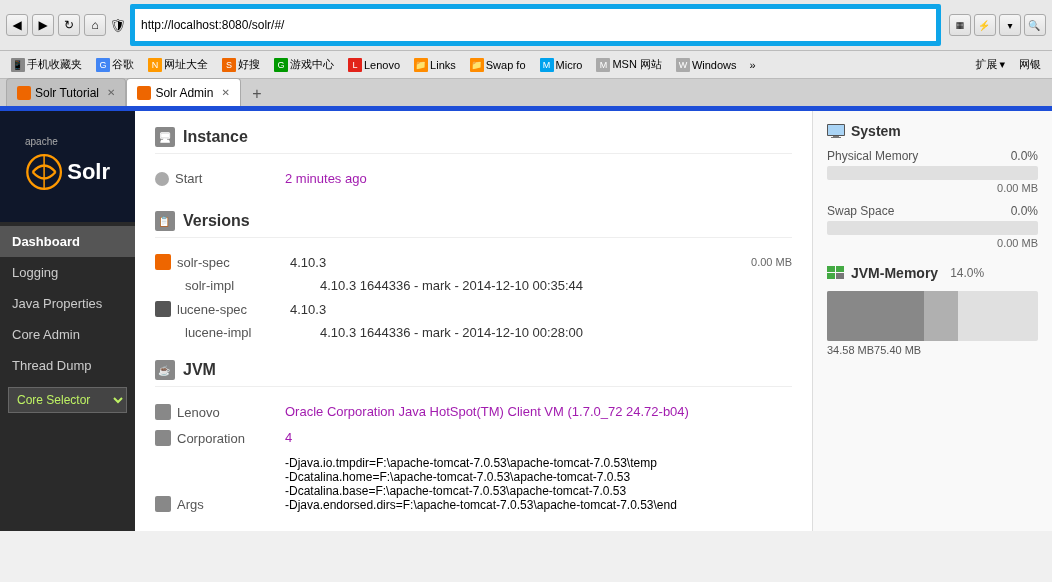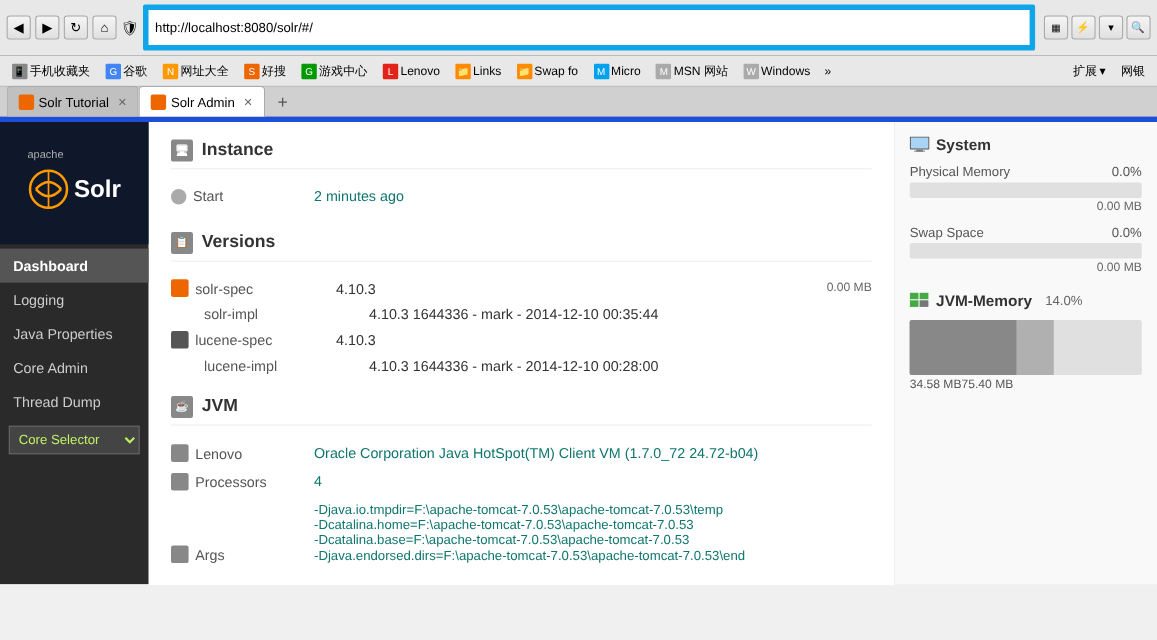--- a/index.html
+++ b/index.html
@@ -44,7 +44,7 @@
     .info-table { width: 100%; margin-bottom: 20px; }
     .info-row { display: flex; align-items: flex-start; padding: 5px 0; }
     .info-label-cell { display: flex; align-items: center; gap: 6px; min-width: 130px; color: #555; }
-    .info-value-cell { color: #0f766e; }
+    .info-value-cell { color: #a21caf; }
 
     .versions-table { width: 100%; }
     .version-row { display: flex; align-items: center; padding: 4px 0; gap: 20px; }

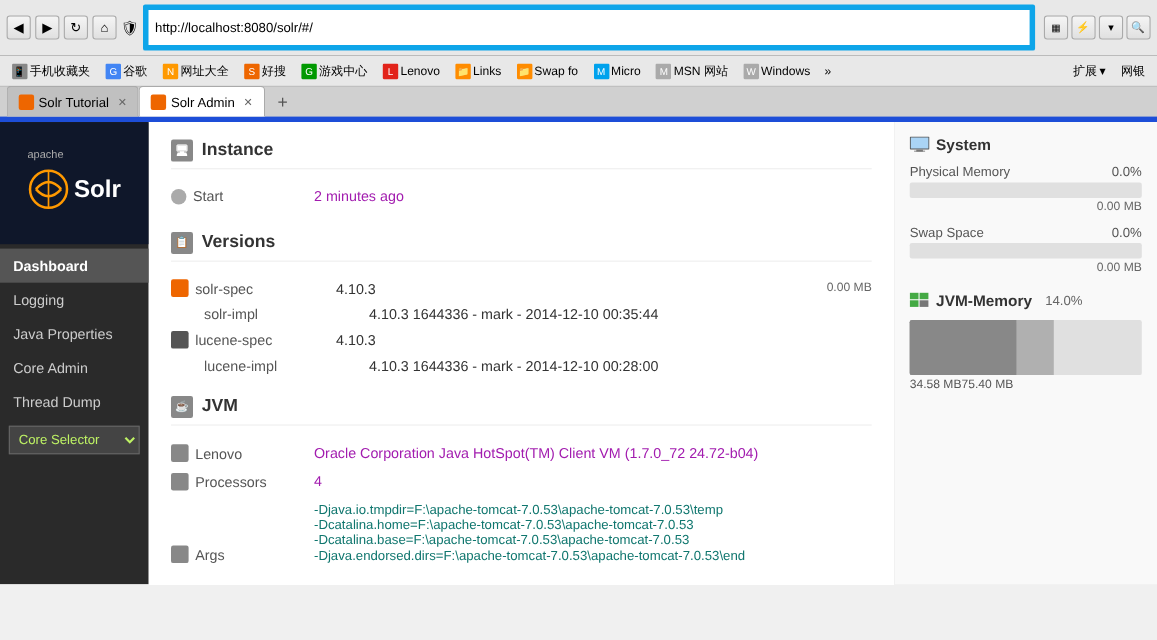--- a/index.html
+++ b/index.html
@@ -47,7 +47,7 @@
     .info-value-cell { color: #a21caf; }
 
     .versions-table { width: 100%; }
-    .version-row { display: flex; align-items: center; padding: 4px 0; gap: 20px; }
+    .version-row { display: flex; align-items: center; padding: 4px 0; gap: 5px; }
     .version-indent { padding-left: 30px; }
     .version-label { min-width: 130px; color: #555; display: flex; align-items: center; gap: 6px; }
     .version-value { color: #333; }

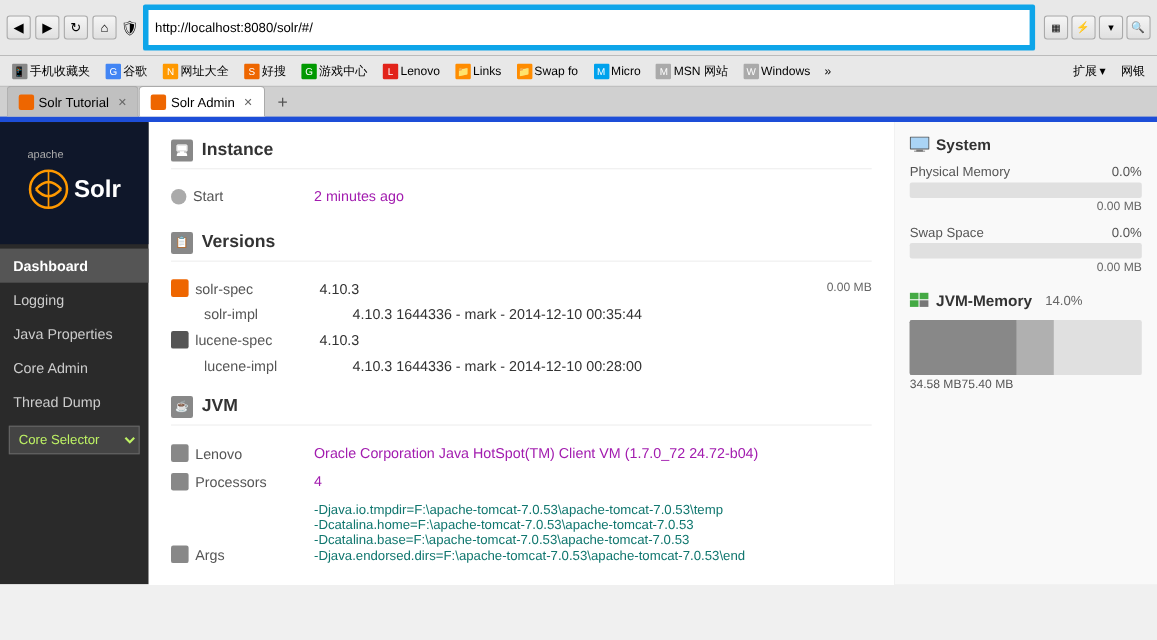--- a/index.html
+++ b/index.html
@@ -277,7 +277,7 @@
       <div class="info-row">
         <div class="info-label-cell">
           <span class="small-icon"></span>
-          <span>Processors</span>
+          <span>Corporation</span>
         </div>
         <div class="info-value-cell">4</div>
       </div>

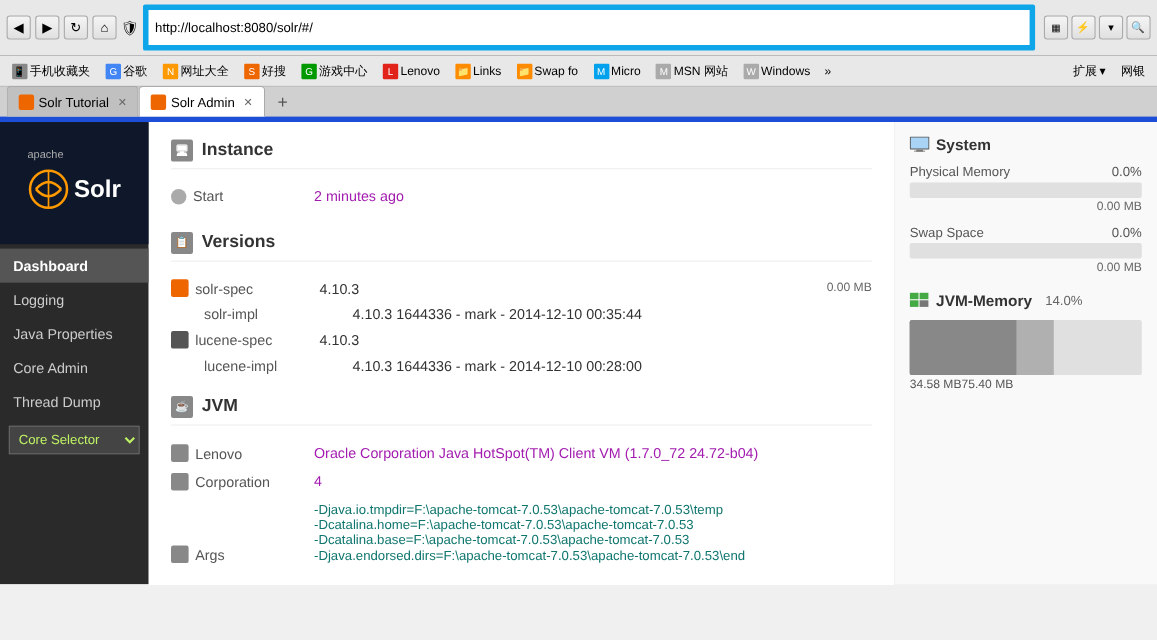--- a/index.html
+++ b/index.html
@@ -286,7 +286,7 @@
           <span class="small-icon"></span>
           <span>Args</span>
         </div>
-        <div class="info-value-cell" style="white-space:pre-line; font-size:12px; color:#0f766e;">-Djava.io.tmpdir=F:\apache-tomcat-7.0.53\apache-tomcat-7.0.53\temp
+        <div class="info-value-cell" style="white-space:pre-line; font-size:12px; color:#000000;">-Djava.io.tmpdir=F:\apache-tomcat-7.0.53\apache-tomcat-7.0.53\temp
 -Dcatalina.home=F:\apache-tomcat-7.0.53\apache-tomcat-7.0.53
 -Dcatalina.base=F:\apache-tomcat-7.0.53\apache-tomcat-7.0.53
 -Djava.endorsed.dirs=F:\apache-tomcat-7.0.53\apache-tomcat-7.0.53\end</div>

